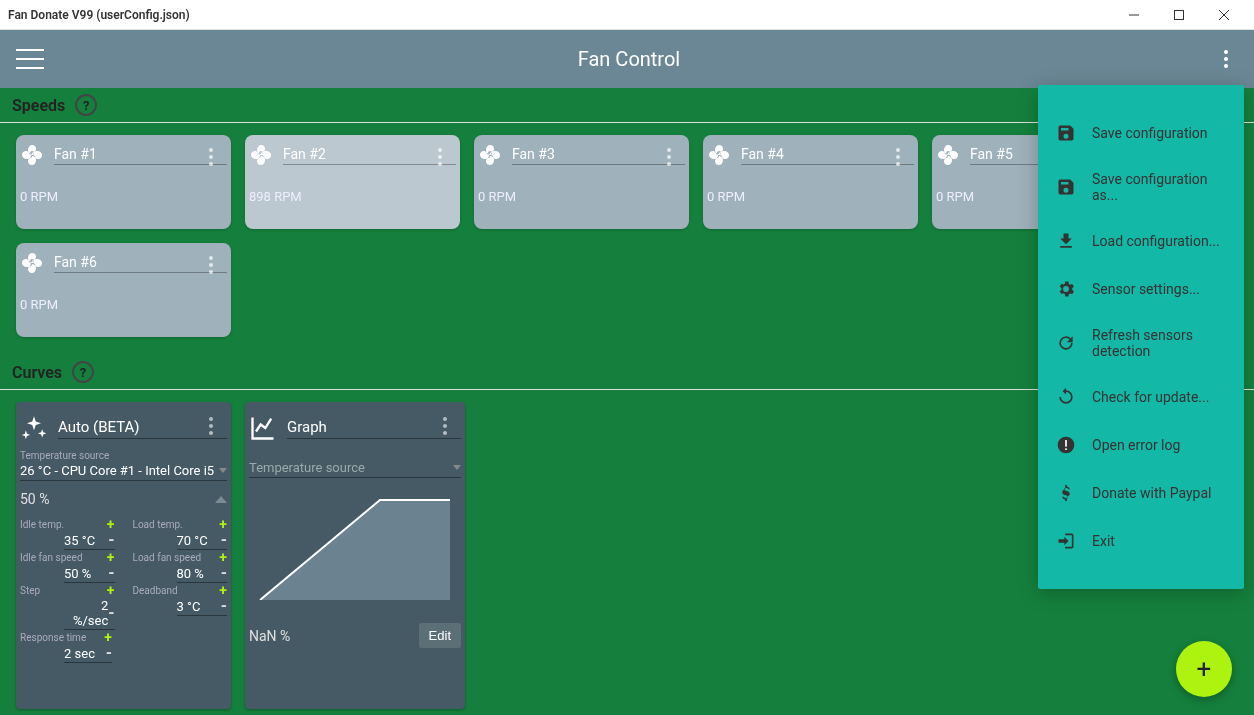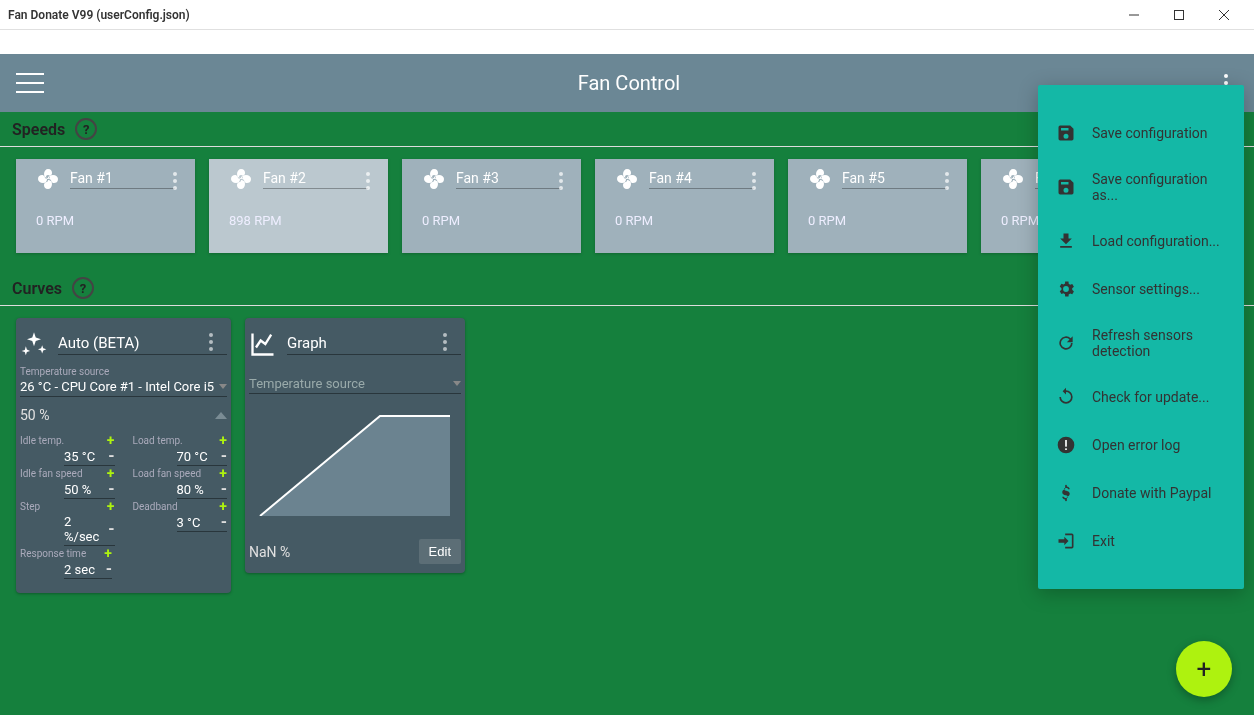--- a/index.html
+++ b/index.html
@@ -9,7 +9,7 @@
 .titlebar-title { font-size: 12px; font-weight: 600; flex: 1; }
 .titlebar-btn { width: 45px; height: 30px; display: flex; align-items: center; justify-content: center; cursor: pointer; }
 
-.appbar { height: 58px; background: #6b8795; display: flex; align-items: center; padding: 0 16px; color: #fff; margin-top: 24px; }
+.appbar { height: 58px; background: #6b8795; display: flex; align-items: center; padding: 0 16px; color: #fff; }
 .hamburger { width: 28px; height: 20px; display: flex; flex-direction: column; justify-content: space-between; cursor: pointer; }
 .hamburger span { height: 2px; background: #fff; }
 .appbar-title { flex: 1; text-align: center; font-size: 20px; font-weight: 400; }

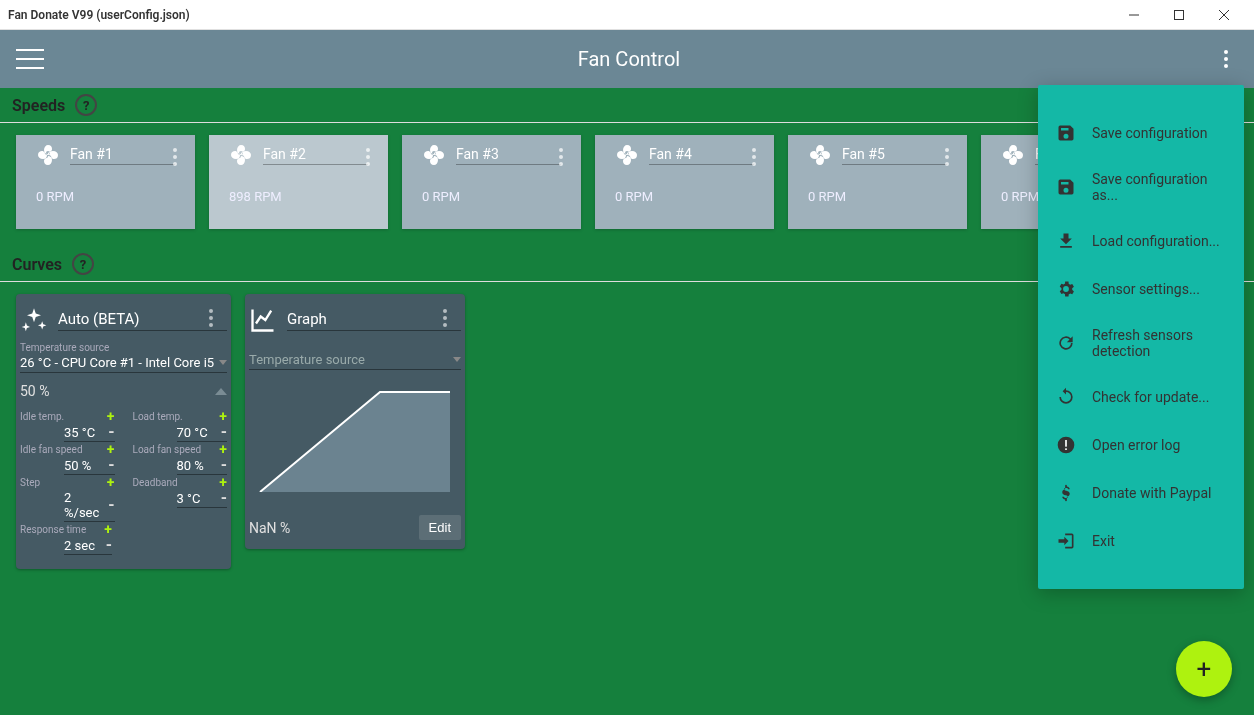--- a/index.html
+++ b/index.html
@@ -24,7 +24,7 @@
 
 .cards-row { display: flex; flex-wrap: wrap; gap: 14px; padding: 12px 16px 18px; }
 
-.speed-card { width: 179px; height: 94px; background: #9fb1bb; border-radius: 0; padding: 8px 20px; color: #fff; position: relative; box-shadow: 0 1px 3px rgba(0,0,0,0.2); }
+.speed-card { width: 215px; height: 94px; background: #9fb1bb; border-radius: 8px; padding: 8px 4px; color: #fff; position: relative; box-shadow: 0 1px 3px rgba(0,0,0,0.2); }
 .speed-card.muted { background: #bbc8cf; }
 .speed-card-top { display: flex; align-items: center; gap: 10px; }
 .fan-icon { width: 24px; height: 24px; }

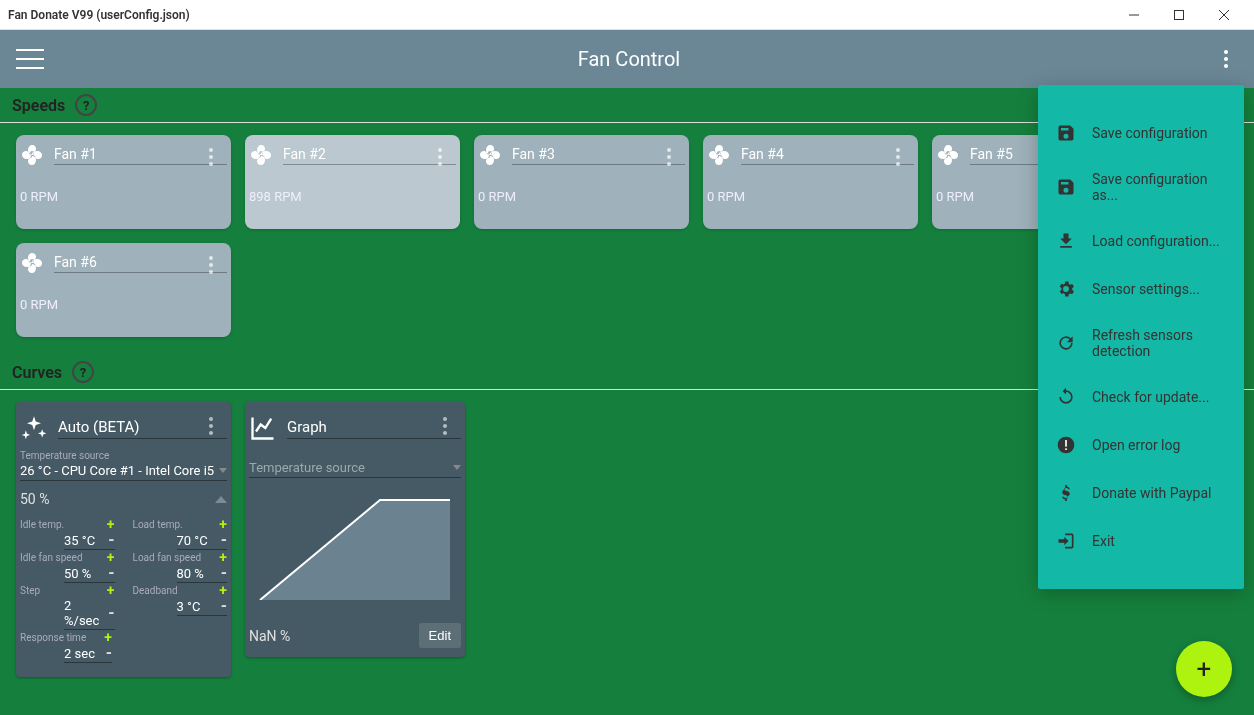--- a/index.html
+++ b/index.html
@@ -58,7 +58,7 @@
 .param-value { font-size: 13px; color: #fff; }
 .minus-btn { color: #ddd; font-weight: 700; font-size: 16px; cursor: pointer; line-height: 1; }
 
-.graph-card { width: 220px; height: 255px; }
+.graph-card { width: 220px; height: 307px; }
 .graph-area { width: 100%; height: 110px; margin-top: 12px; }
 .graph-bottom { display: flex; align-items: center; justify-content: space-between; margin-top: 20px; }
 .edit-btn { background: #5c6e76; color: #fff; border: none; padding: 5px 10px; font-size: 13px; border-radius: 2px; cursor: pointer; }

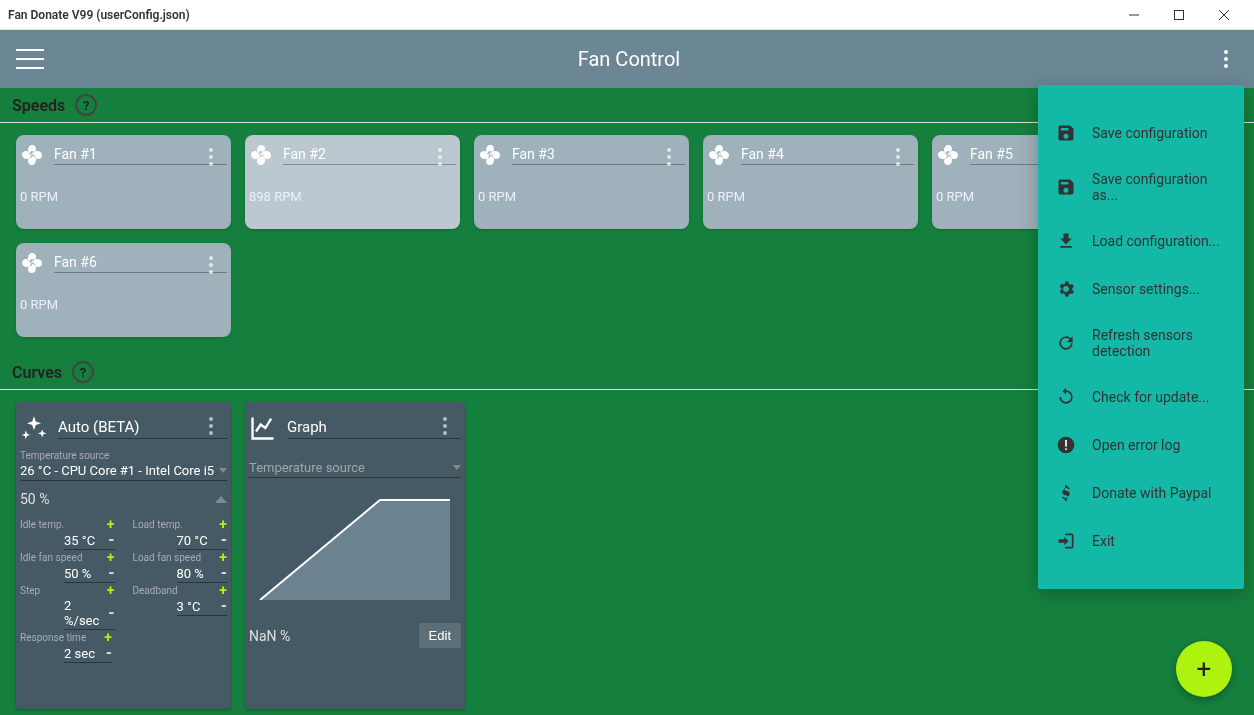--- a/index.html
+++ b/index.html
@@ -47,7 +47,7 @@
 .pct-row { display: flex; align-items: center; justify-content: space-between; margin-top: 10px; }
 .chev-up { width: 0; height: 0; border-left: 6px solid transparent; border-right: 6px solid transparent; border-bottom: 7px solid #7a8c94; cursor: pointer; }
 
-.params { margin-top: 10px; }
+.params { margin-top: 10px; text-align: right; }
 .param-row { display: flex; gap: 18px; }
 .param-cell { flex: 1; }
 .param-cell-full { flex: 1; max-width: 92px; }

